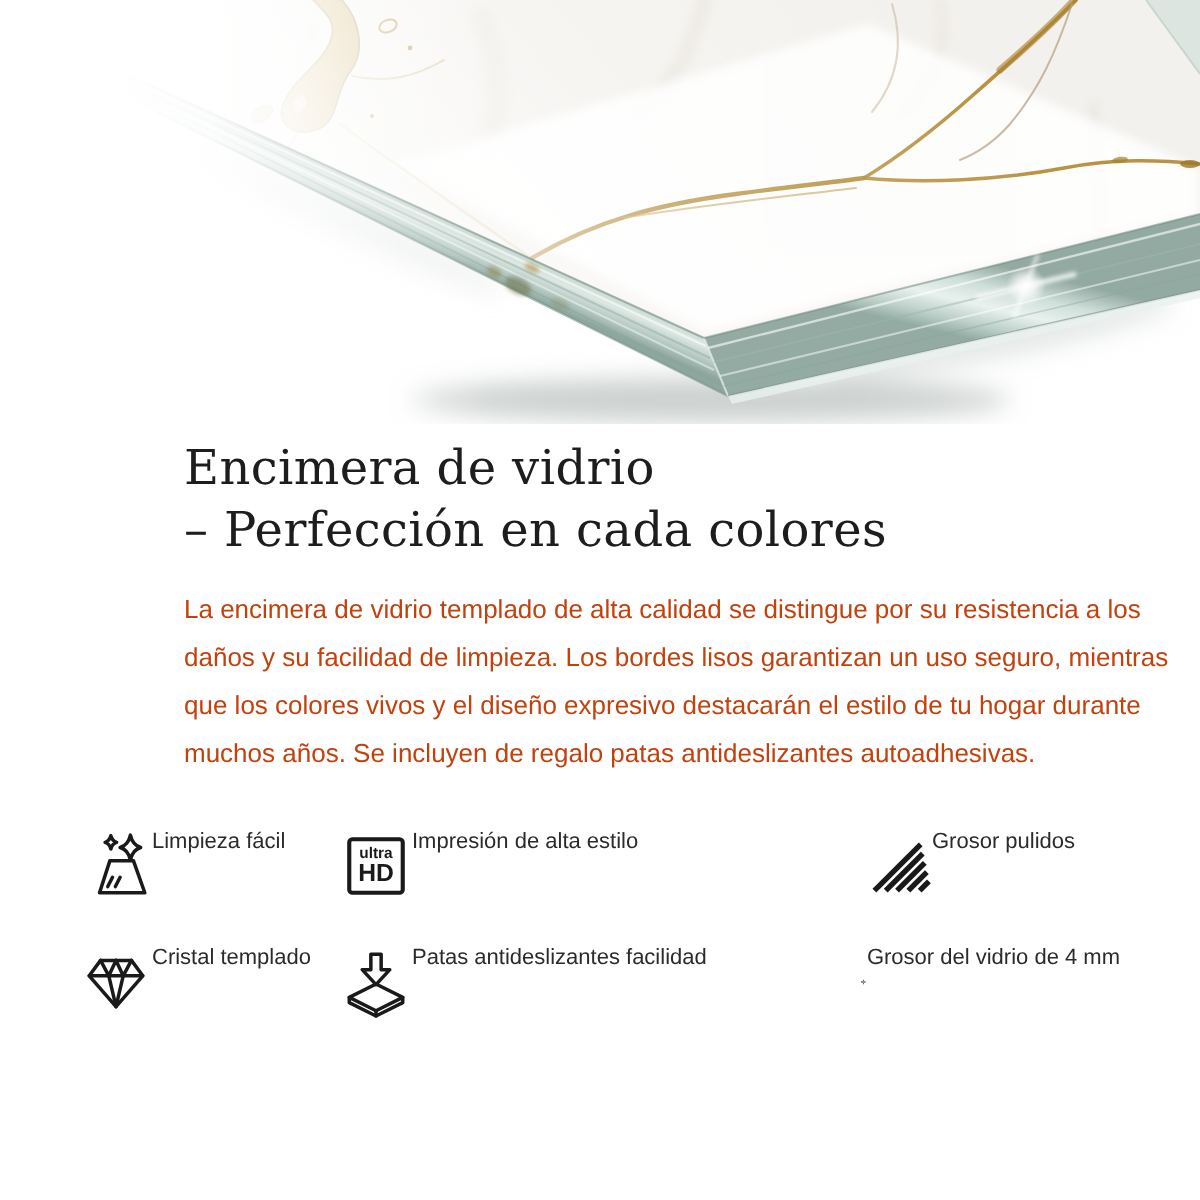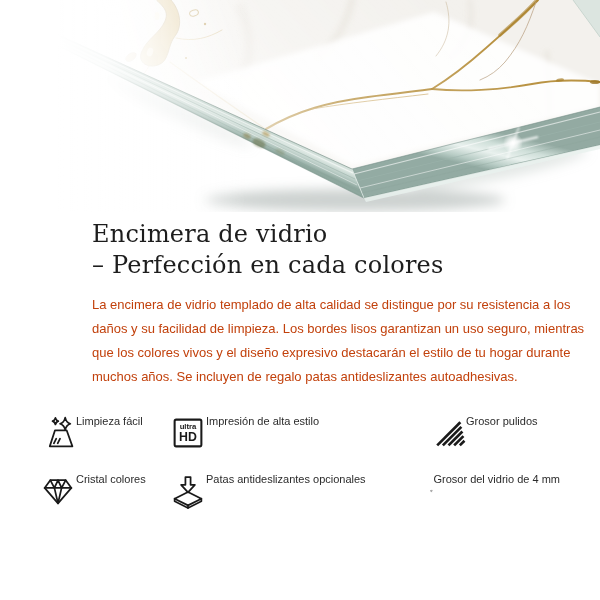--- a/index.html
+++ b/index.html
@@ -219,7 +219,7 @@
       <path class="ic" d="M10,7 L14,14.5 M25,7 L21,14.5 M17.5,7 L14,14.5 M17.5,7 L21,14.5"></path>
       <path class="ic" d="M14,14.5 L17.5,29.5 M21,14.5 L17.5,29.5"></path>
     </svg>
-    <span class="label">Cristal colores</span>
+    <span class="label">Cristal templado</span>
   </div>
 
   <div class="feature">

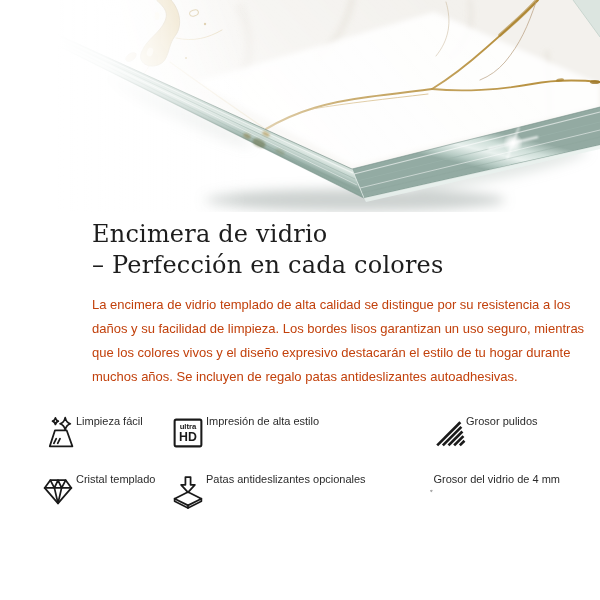--- a/index.html
+++ b/index.html
@@ -229,7 +229,7 @@
       <path class="ic" d="M17.5,31.5 V34"></path>
       <path class="ic" fill="#ffffff" d="M15,4 H20 V11.5 H24.2 L17.5,18.8 L10.8,11.5 H15 Z"></path>
     </svg>
-    <span class="label">Patas antideslizantes opcionales</span>
+    <span class="label">Patas antideslizantes facilidad</span>
   </div>
 
   <div class="feature">

